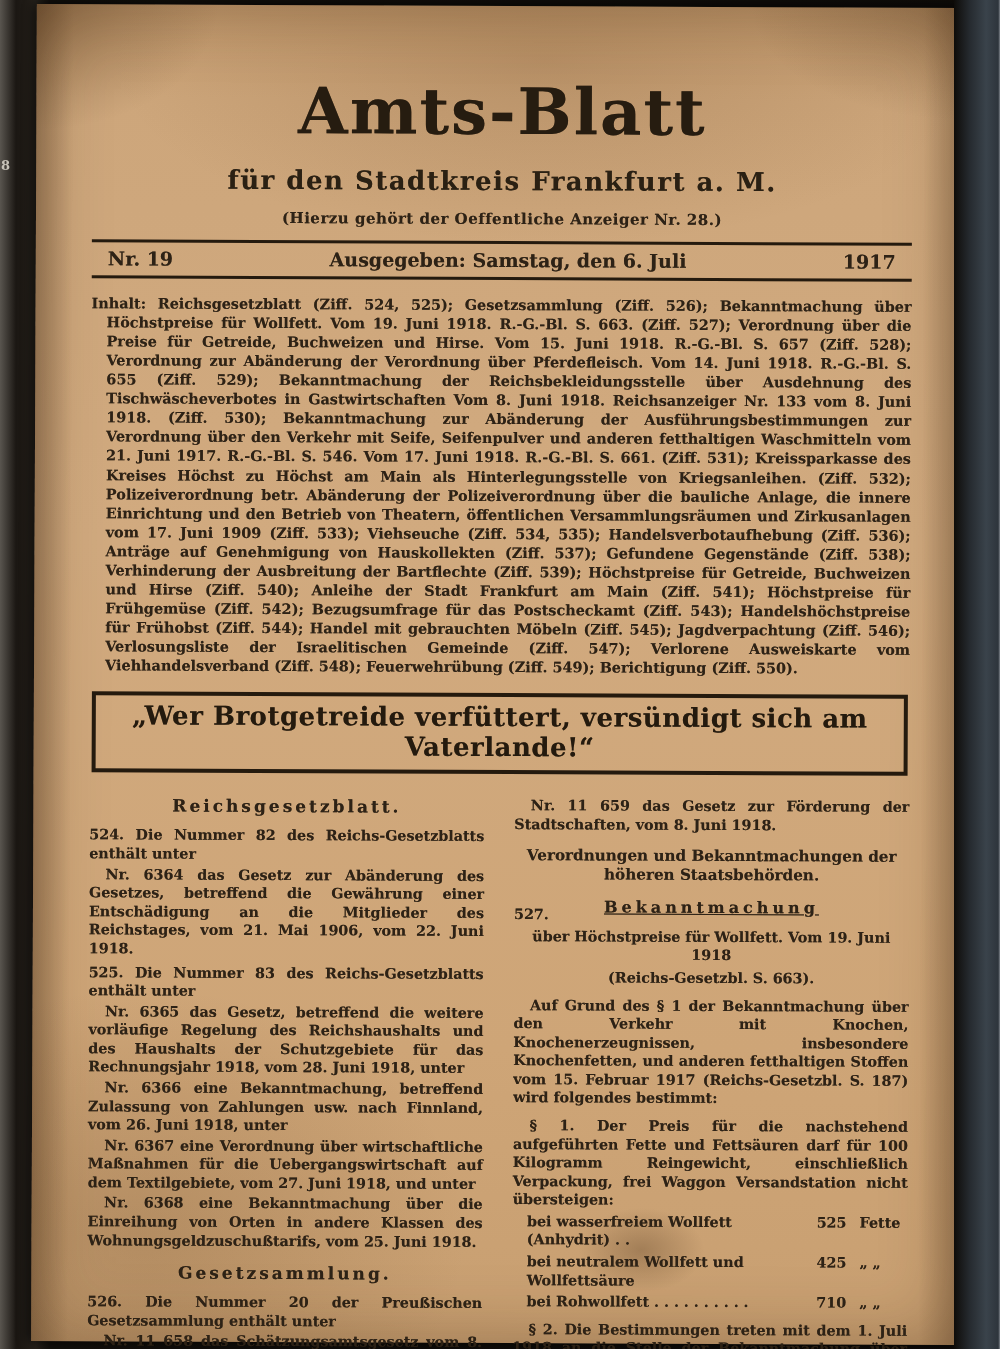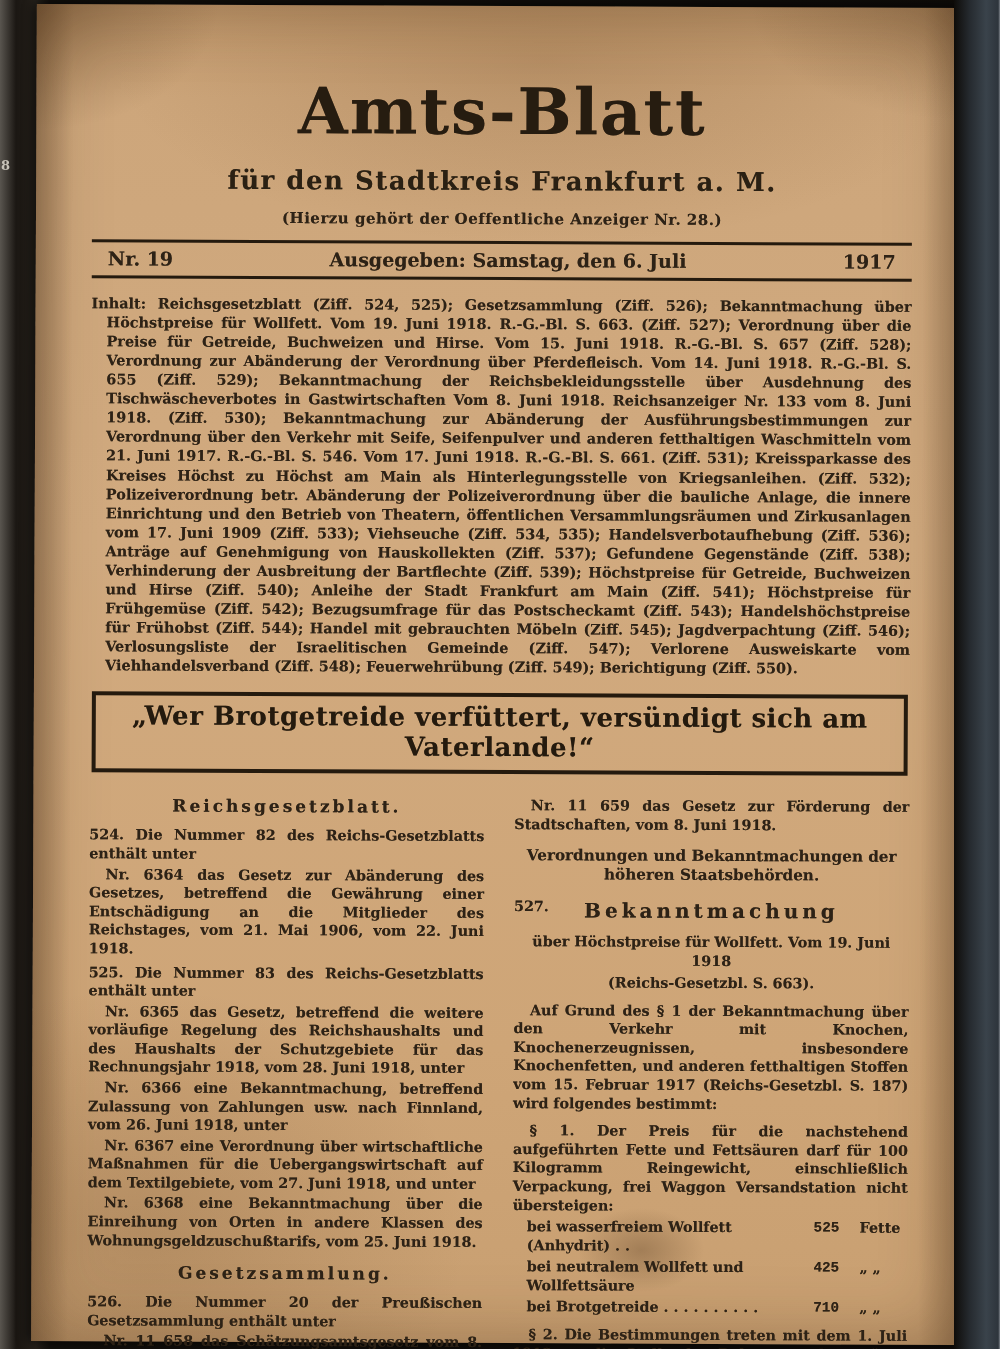--- a/index.html
+++ b/index.html
@@ -75,7 +75,7 @@
   .col p.spaced{ margin-top:9px; }
 
   .entry-head{ position:relative; text-align:center; margin-top:12px; }
-  .entry-no{ position:absolute; left:0; top:0; }
+  .entry-no{ position:absolute; left:0; top:8px; }
   .entry-title{ font-size:20px; letter-spacing:4px; }
   .sub{ text-align:center; margin-top:9px; text-indent:0 !important; }
   .sub.tight{ margin-top:4px; }

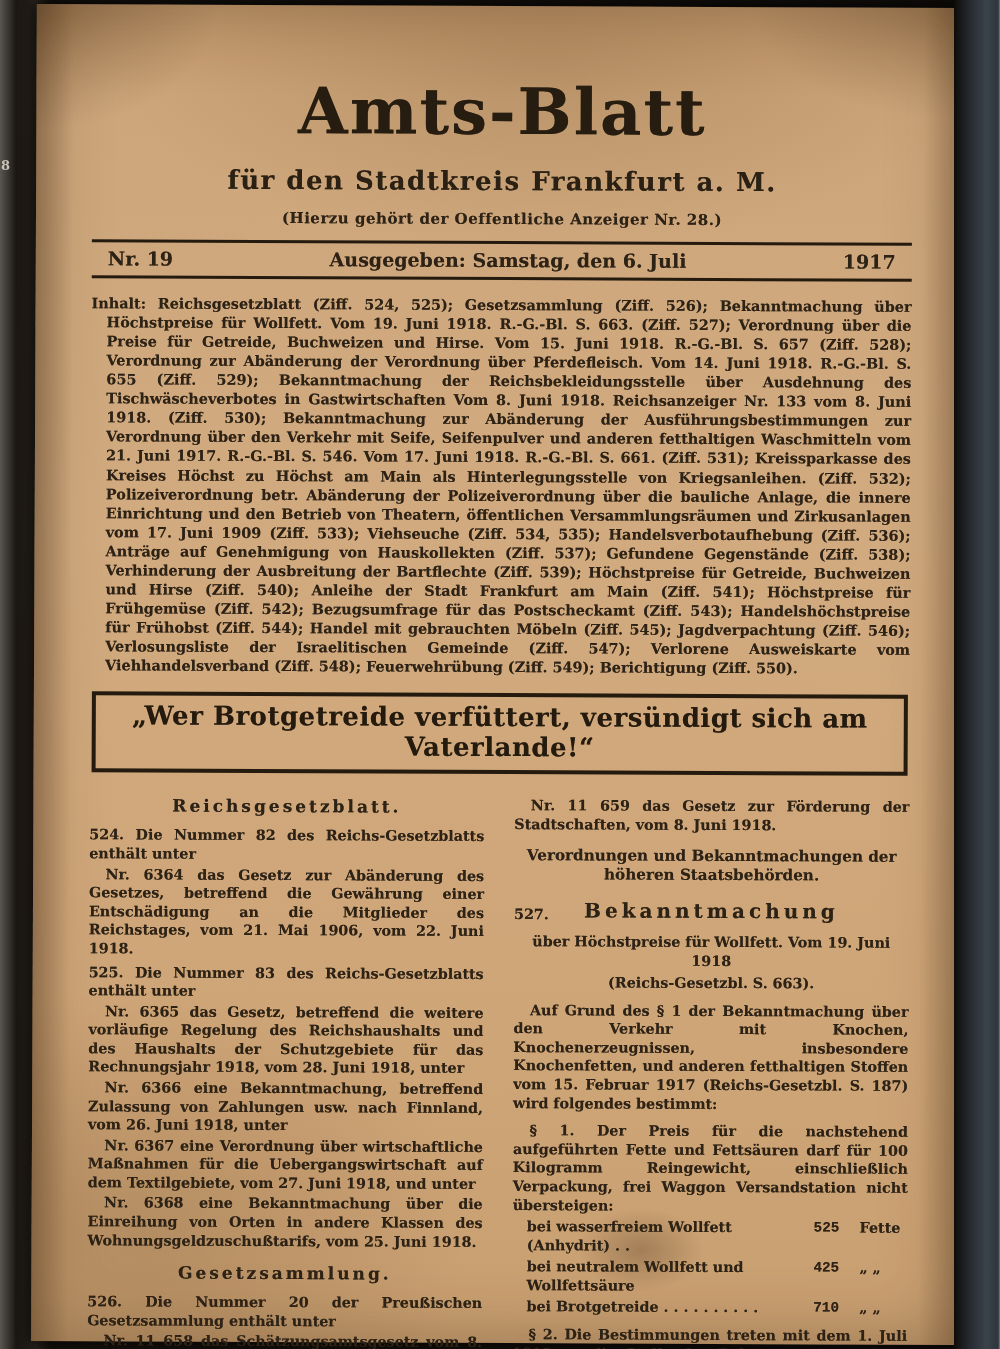--- a/index.html
+++ b/index.html
@@ -76,7 +76,7 @@
 
   .entry-head{ position:relative; text-align:center; margin-top:12px; }
   .entry-no{ position:absolute; left:0; top:8px; }
-  .entry-title{ font-size:20px; letter-spacing:4px; }
+  .entry-title{ font-size:16px; letter-spacing:4px;text-decoration:underline; }
   .sub{ text-align:center; margin-top:9px; text-indent:0 !important; }
   .sub.tight{ margin-top:4px; }
 

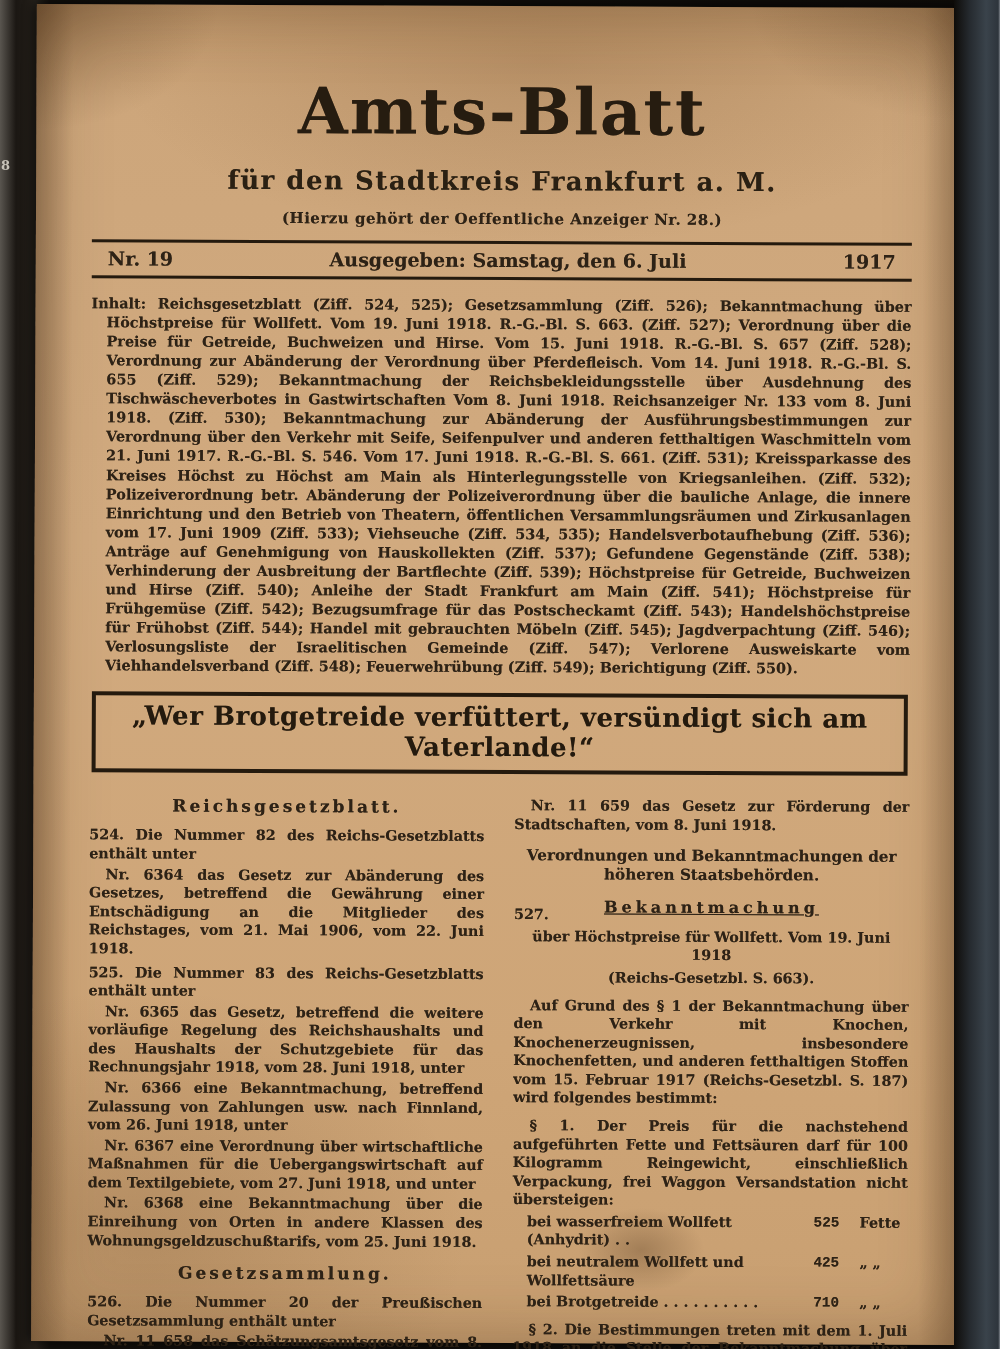--- a/index.html
+++ b/index.html
@@ -82,7 +82,7 @@
 
   .price{ display:flex; padding-left:1.0em; margin-top:3px; text-align:left; }
   .price .lbl{ flex:1; }
-  .price .val{ width:36px; text-align:left;font-family:Liberation Mono, monospace; }
+  .price .val{ width:36px; text-align:center; }
   .price .unit{ width:58px; padding-left:10px; }
 </style>
 </head>

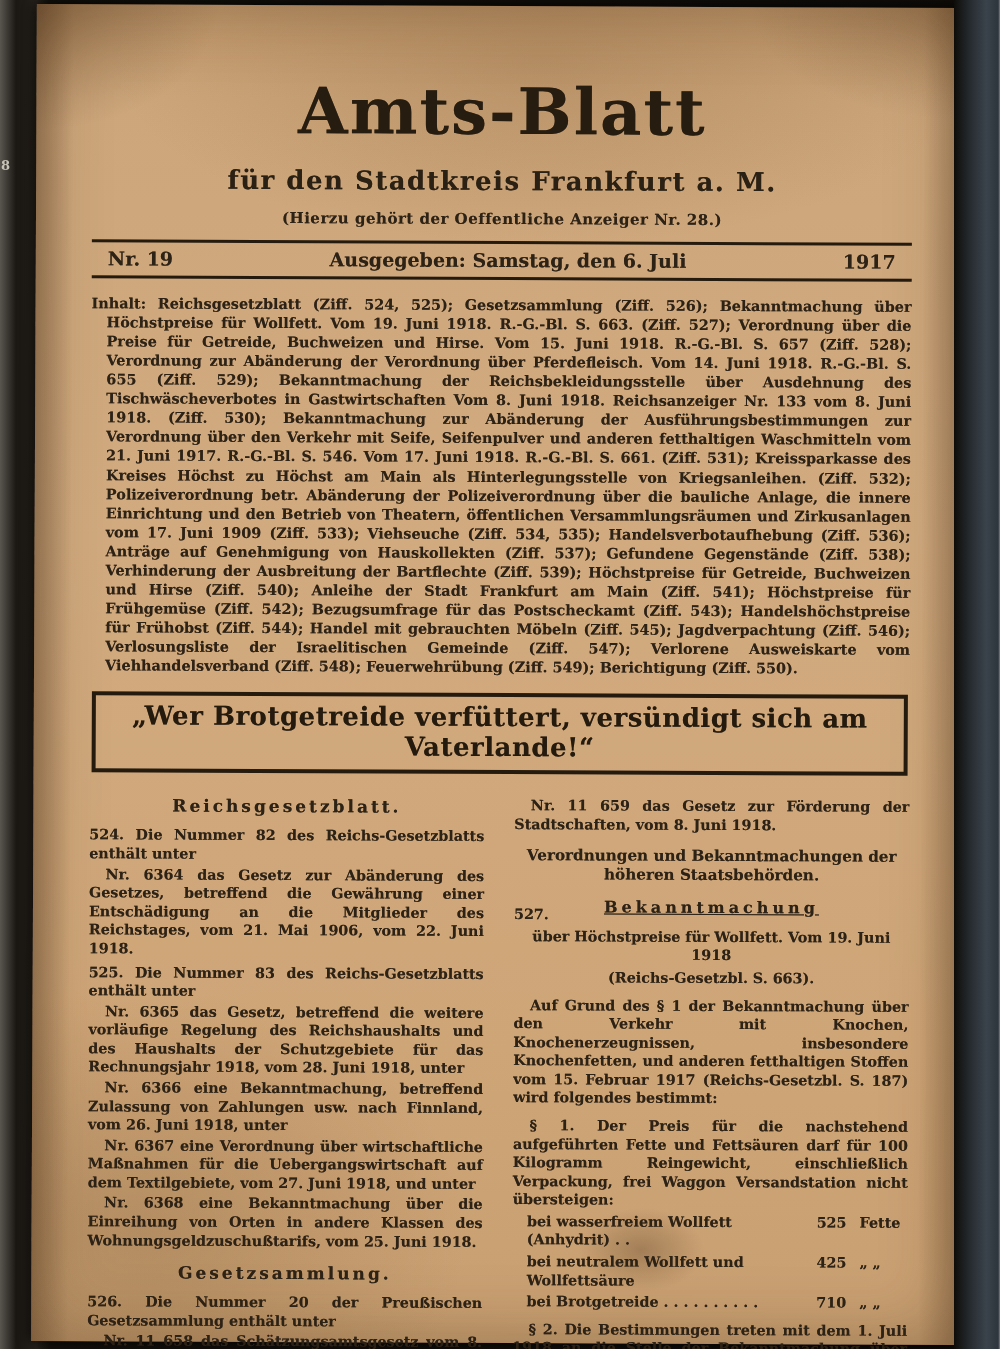--- a/index.html
+++ b/index.html
@@ -153,7 +153,7 @@
           <span class="unit">„  „</span>
         </div>
         <div class="price">
-          <span class="lbl">bei Brotgetreide . . . . . . . . . .</span>
+          <span class="lbl">bei Rohwollfett . . . . . . . . . .</span>
           <span class="val">710</span>
           <span class="unit">„  „</span>
         </div>

